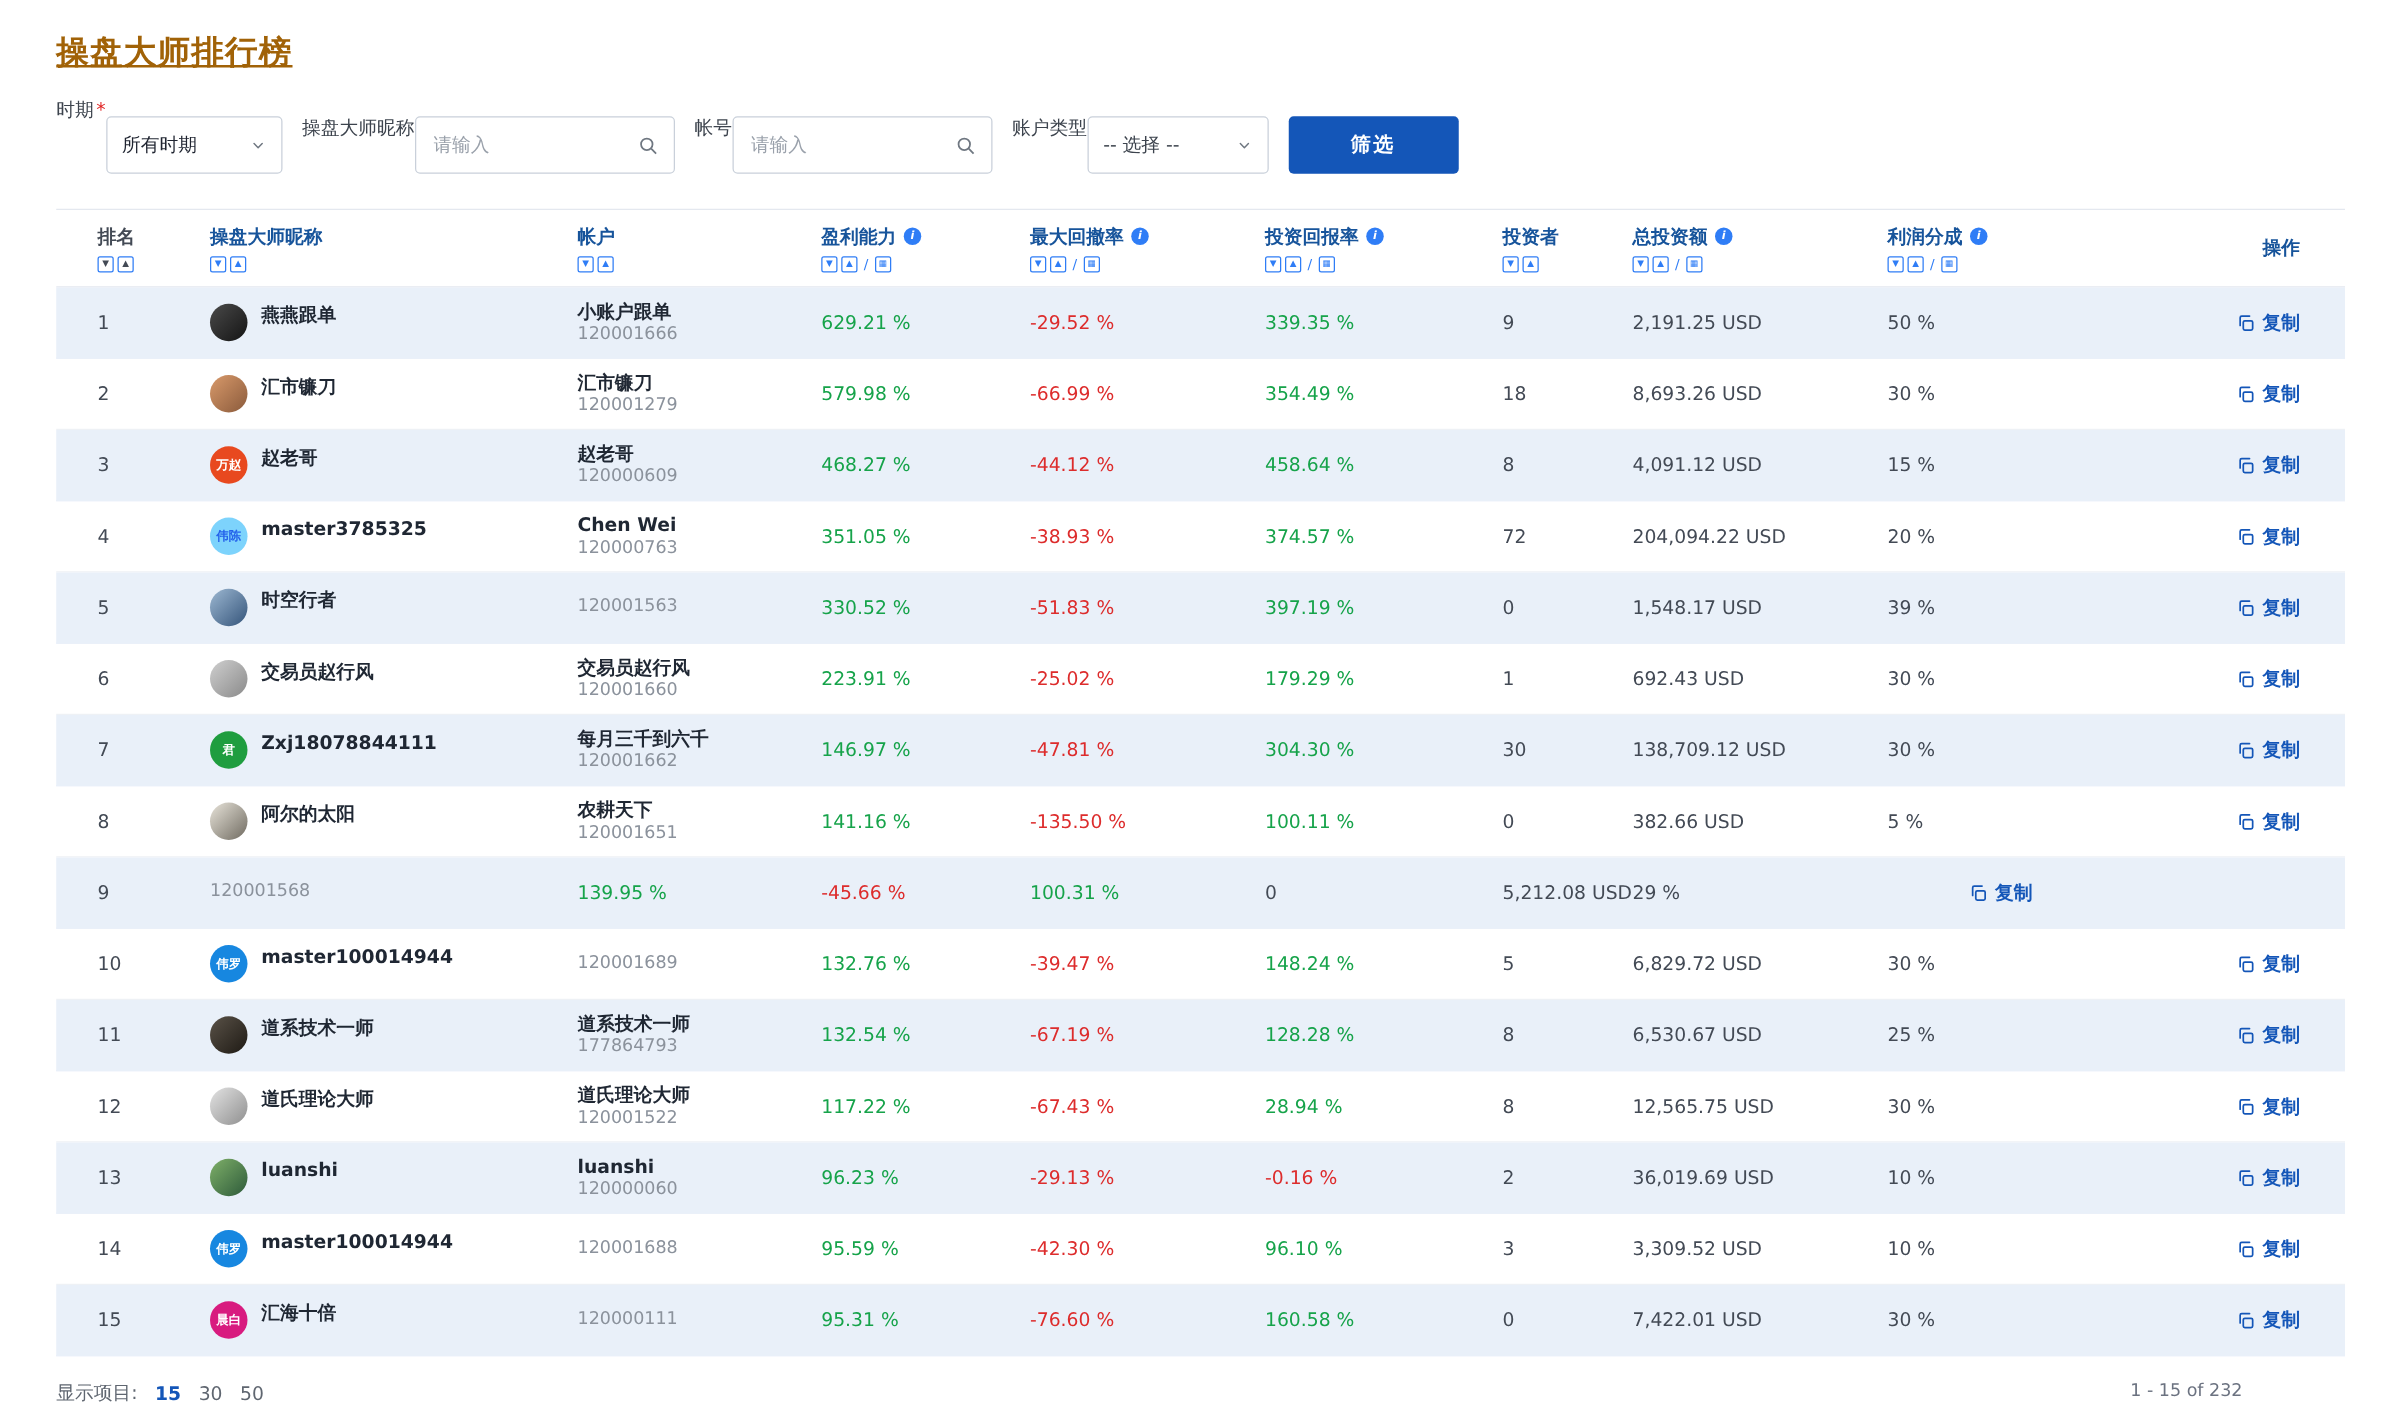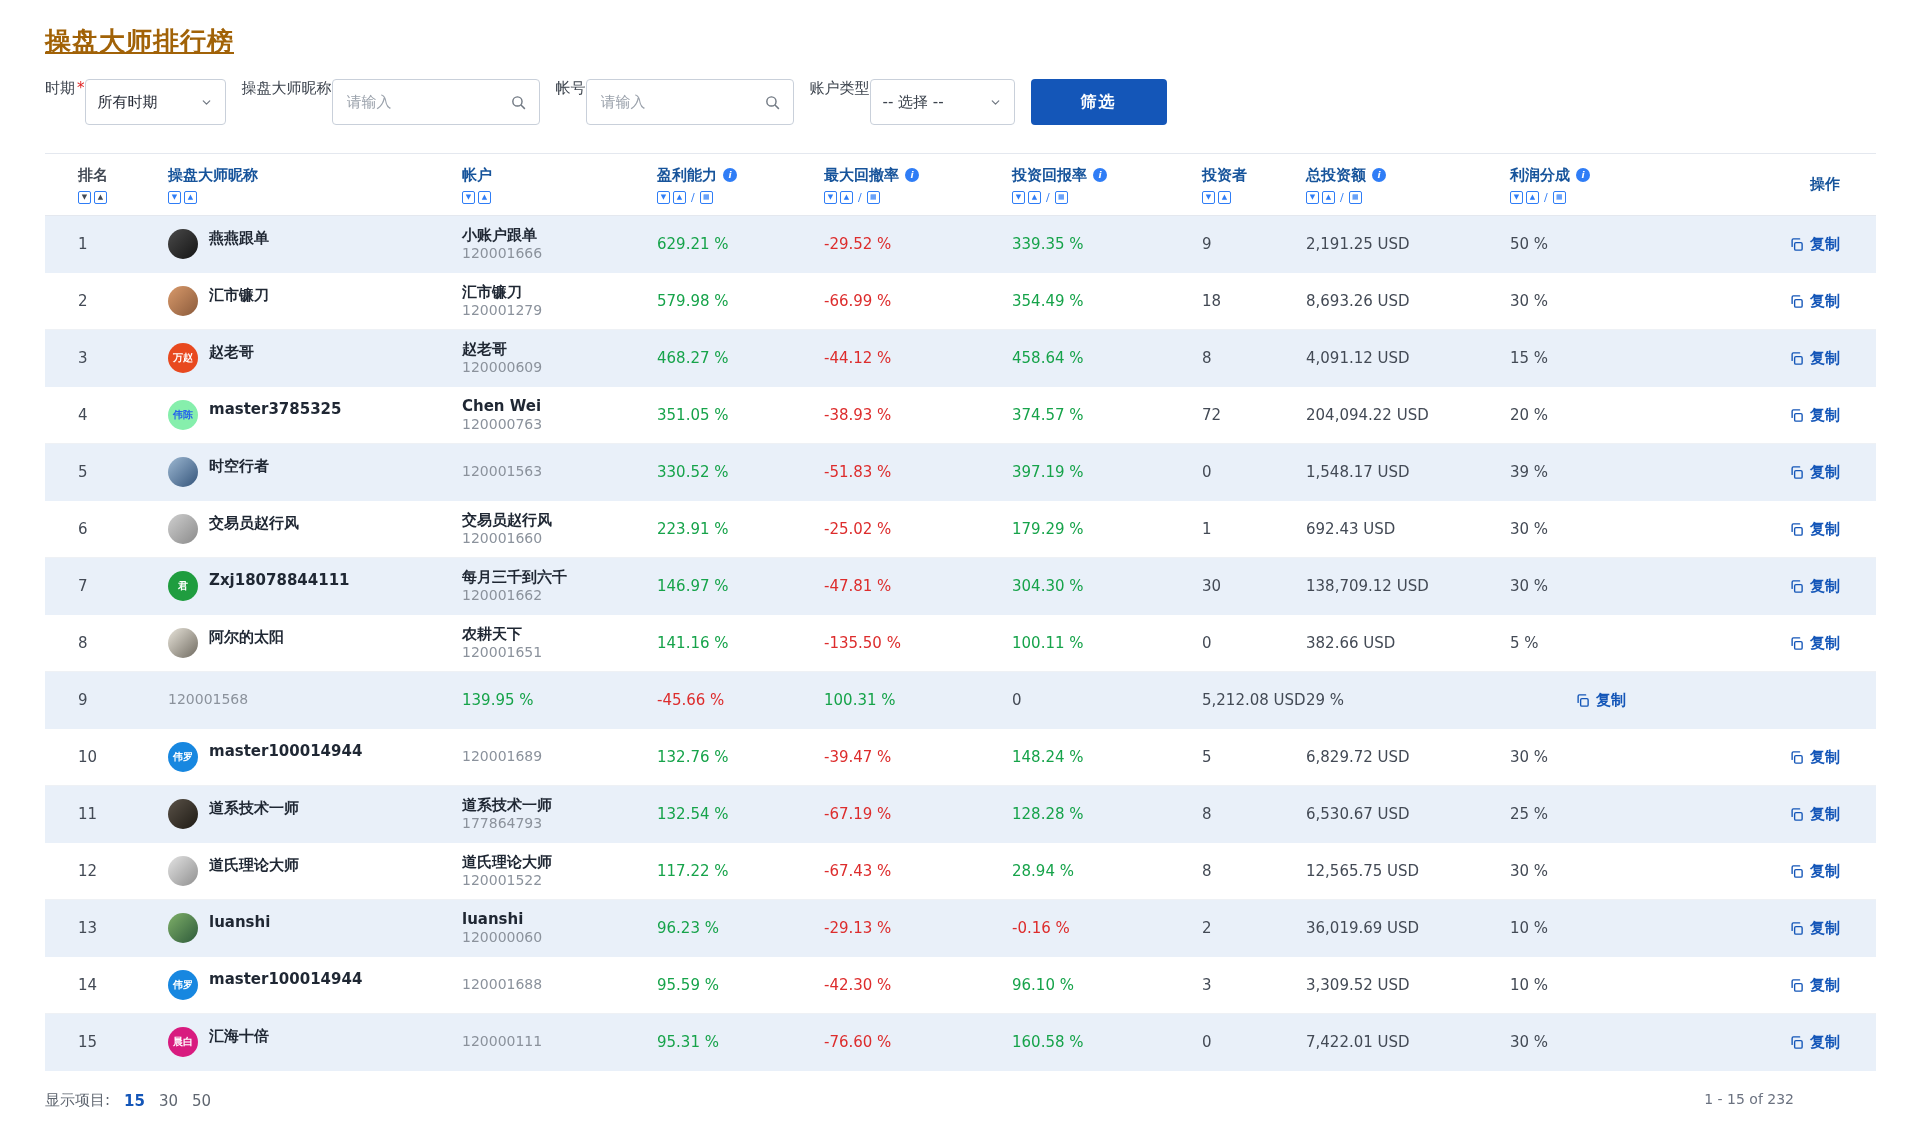--- a/index.html
+++ b/index.html
@@ -39,7 +39,7 @@
     padding: 0 12px; font-size: 15px; color: #1f2430; background: #fff;
   }
   .fselect { cursor: pointer; }
-  .fselect.w-period { width: 141px; }
+  .fselect.w-period { width: 141px; margin-top: 14px; }
   .fselect.w-type { width: 145px; color: #3c434d; }
   .finput { width: 208px; }
   .finput input {

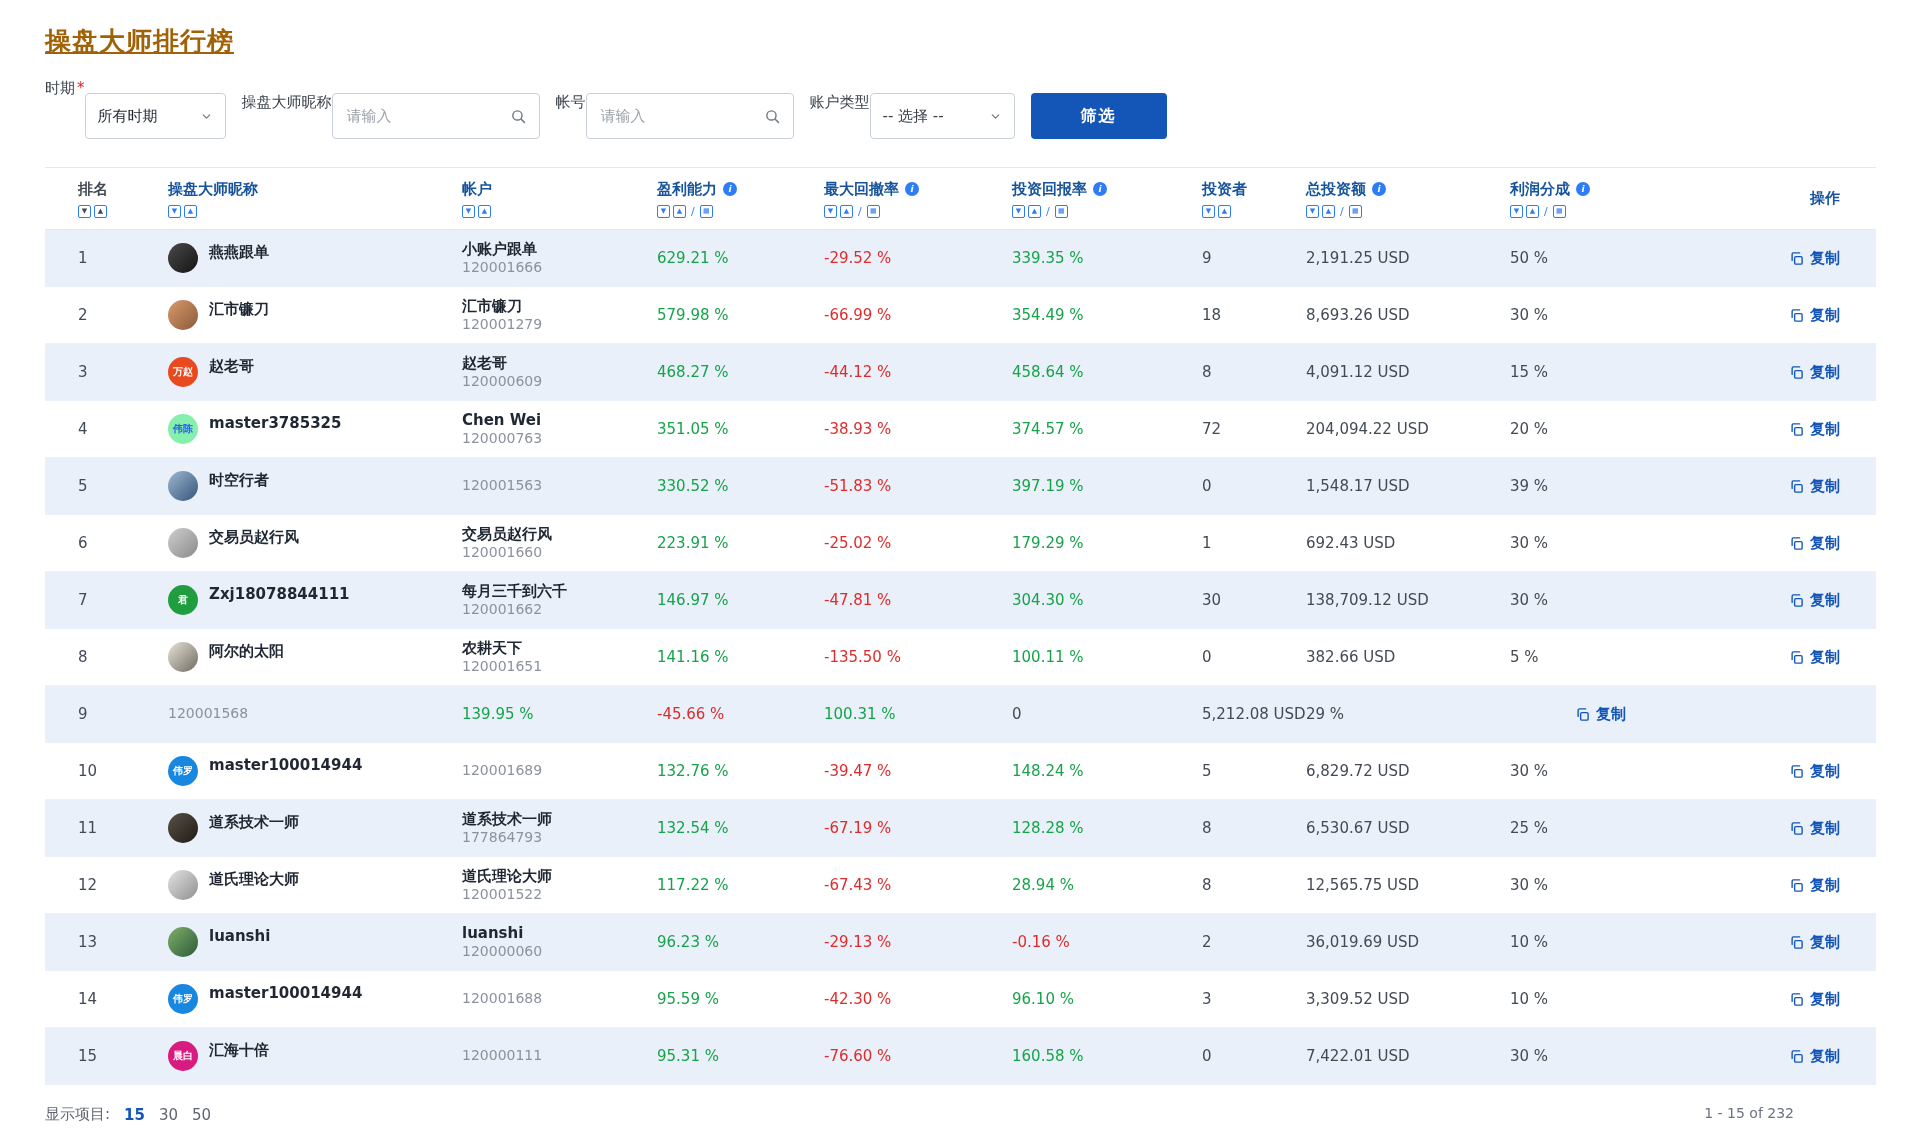--- a/index.html
+++ b/index.html
@@ -381,7 +381,7 @@
     <div class="trow">
       <div class="td c-rank"><span>4</span></div>
       <div class="td c-nick">
-        <span class="avatar" style="background: #86efac; color: rgb(37, 99, 235);">伟陈</span>
+        <span class="avatar" style="background: #7dd3fc; color: rgb(37, 99, 235);">伟陈</span>
         <span class="nick">master3785325</span>
       </div>
       <div class="td c-account">

